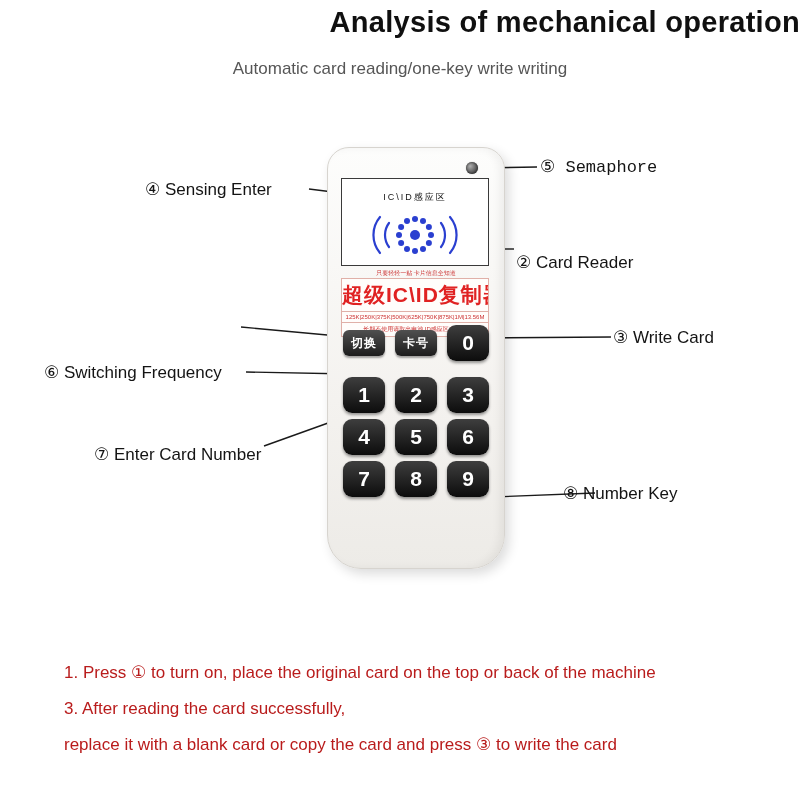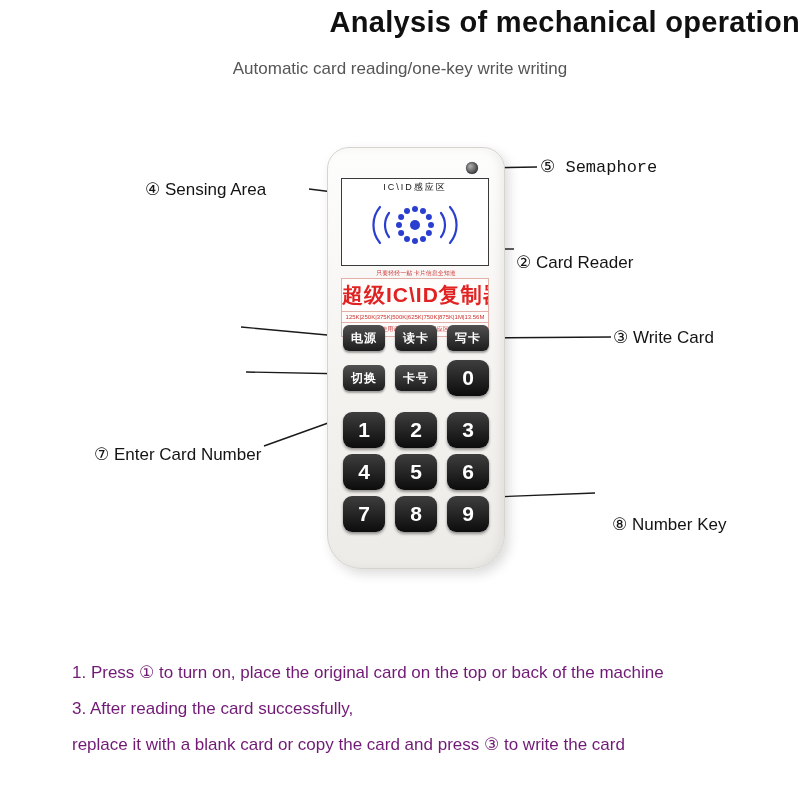--- a/index.html
+++ b/index.html
@@ -185,7 +185,7 @@
     </div>
   </div>
 
-  <div class="callout c-sensing">④ Sensing Area</div>
+  <div class="callout c-sensing">④ Sensing Enter</div>
   <div class="callout c-semaphore">⑤ Semaphore</div>
   <div class="callout c-cardreader">② Card Reader</div>
   <div class="callout c-write">③ Write Card</div>

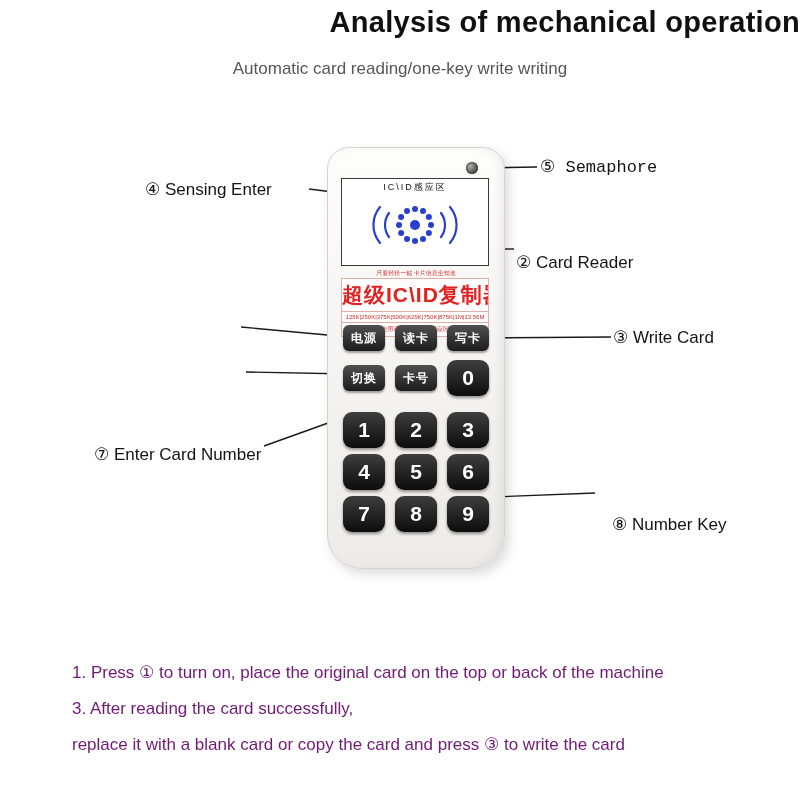--- a/index.html
+++ b/index.html
@@ -37,7 +37,7 @@
     border:1px solid #3a3a3a;background:#fff;box-sizing:border-box;
   }
   .sense-label{
-    text-align:center;font-size:9px;color:#151515;margin-top:2px;letter-spacing:2px;
+    text-align:center;font-size:9px;color:#151515;margin-top:12px;letter-spacing:2px;
   }
   .coil{display:block;margin:1px auto 0 auto;}
 

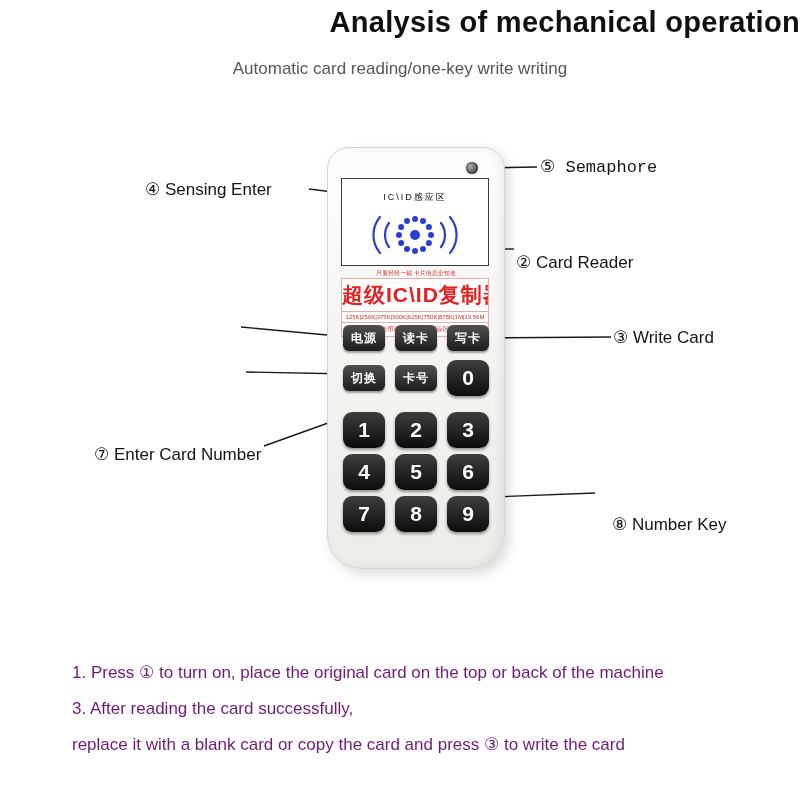--- a/index.html
+++ b/index.html
@@ -157,11 +157,6 @@
     </div>
 
     <div class="keypad">
-      <div class="krow r1">
-        <div class="btn-small">电源</div>
-        <div class="btn-small">读卡</div>
-        <div class="btn-small">写卡</div>
-      </div>
       <div class="krow r2">
         <div class="btn-small">切换</div>
         <div class="btn-small">卡号</div>

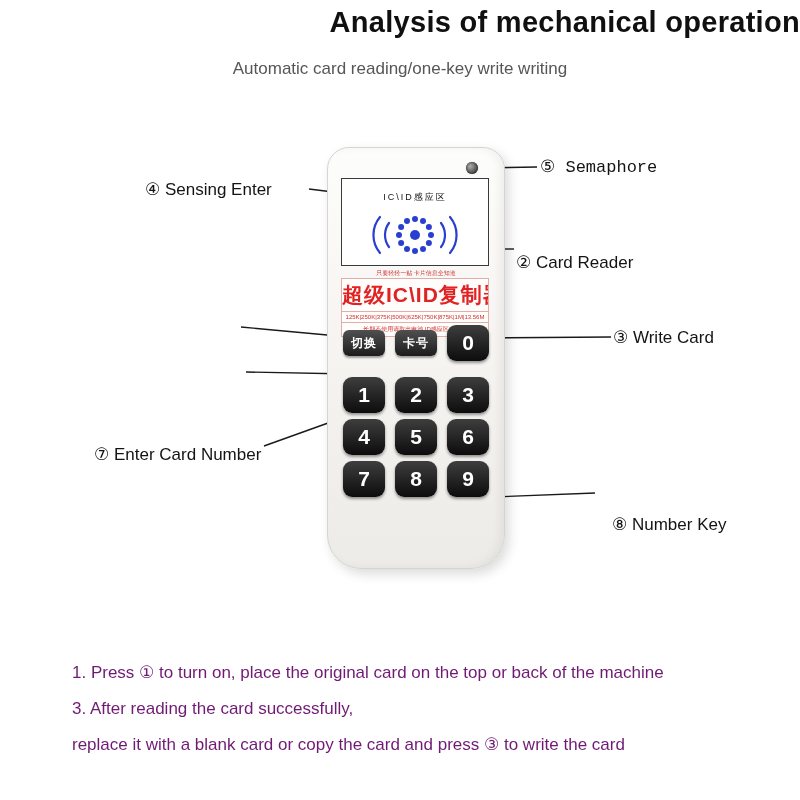--- a/index.html
+++ b/index.html
@@ -184,6 +184,7 @@
   <div class="callout c-semaphore">⑤ Semaphore</div>
   <div class="callout c-cardreader">② Card Reader</div>
   <div class="callout c-write">③ Write Card</div>
+  <div class="callout c-switching">⑥ Switching Frequency</div>
   <div class="callout c-enter">⑦ Enter Card Number</div>
   <div class="callout c-number">⑧ Number Key</div>
 

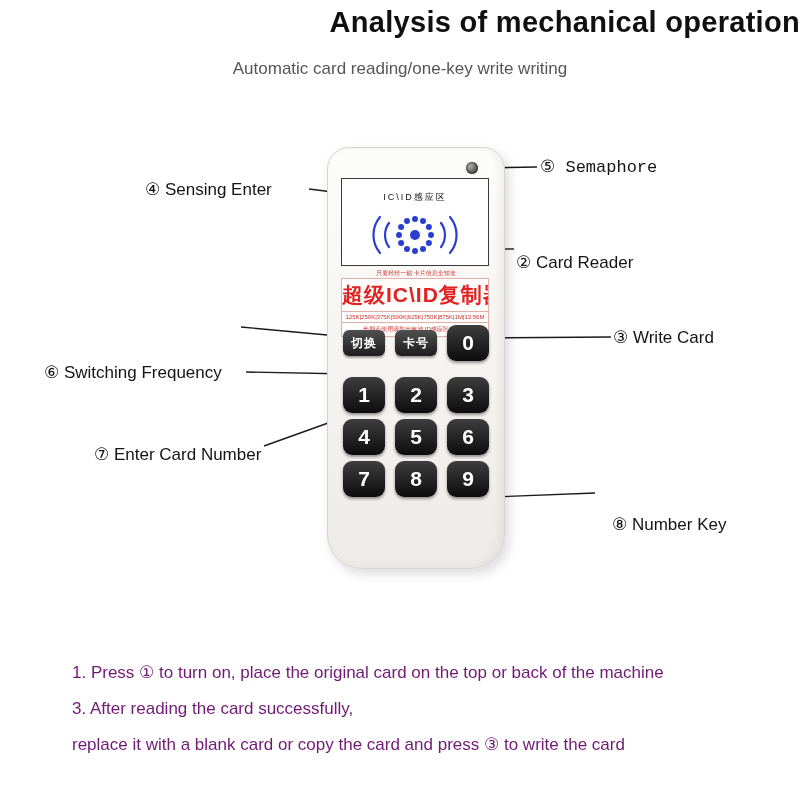--- a/index.html
+++ b/index.html
@@ -88,7 +88,7 @@
   .c-write{left:613px;top:327px;}
   .c-switching{left:44px;top:362px;}
   .c-enter{left:94px;top:444px;}
-  .c-number{left:612px;top:483px;margin-top:31px;}
+  .c-number{left:563px;top:483px;}
 
   .lines{position:absolute;left:0;top:0;pointer-events:none;}
 

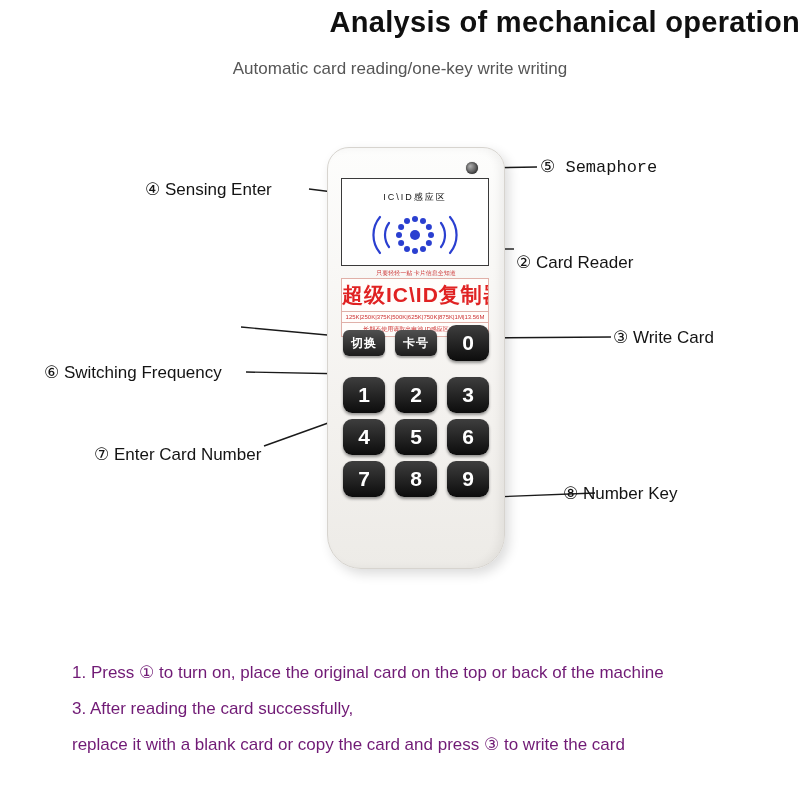--- a/index.html
+++ b/index.html
@@ -93,8 +93,8 @@
   .lines{position:absolute;left:0;top:0;pointer-events:none;}
 
   .instructions{
-    position:absolute;left:72px;top:655px;width:690px;
-    font-size:17px;color:#701a75;line-height:36px;
+    position:absolute;left:64px;top:655px;width:690px;
+    font-size:17px;color:#b91c1c;line-height:36px;
   }
 </style>
 </head>

